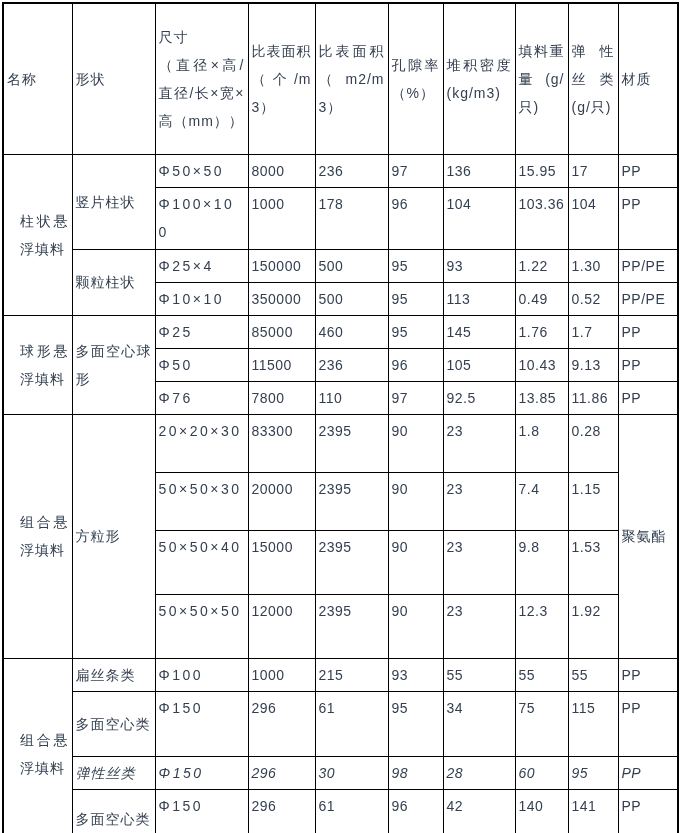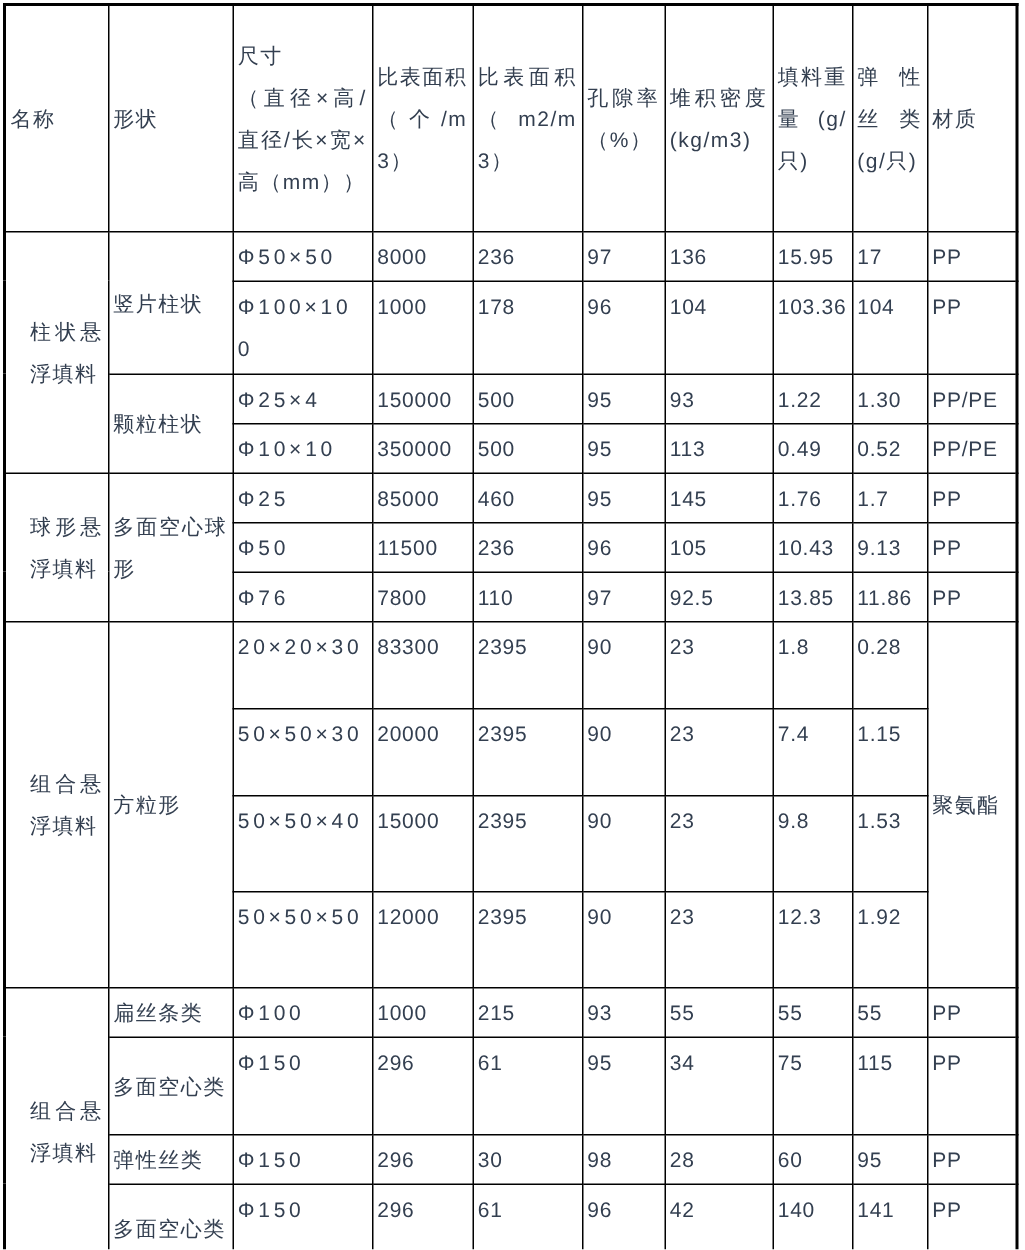--- a/index.html
+++ b/index.html
@@ -201,7 +201,7 @@
           <td class="num">115</td>
           <td class="mat">PP</td>
         </tr>
-        <tr style="height: 30px;">
+        <tr style="height: 30px; font-style: italic;">
           <td class="shape">弹性丝类</td>
           <td class="size">Φ150</td>
           <td class="num">296</td>

